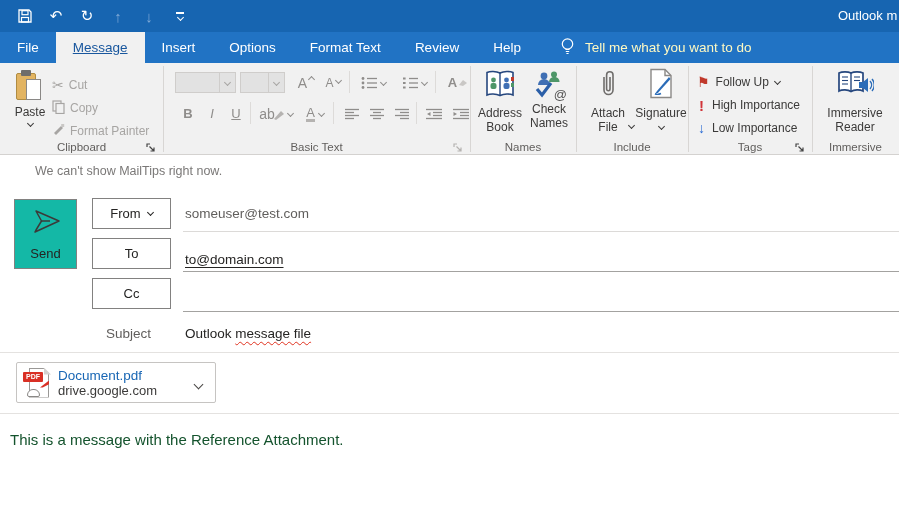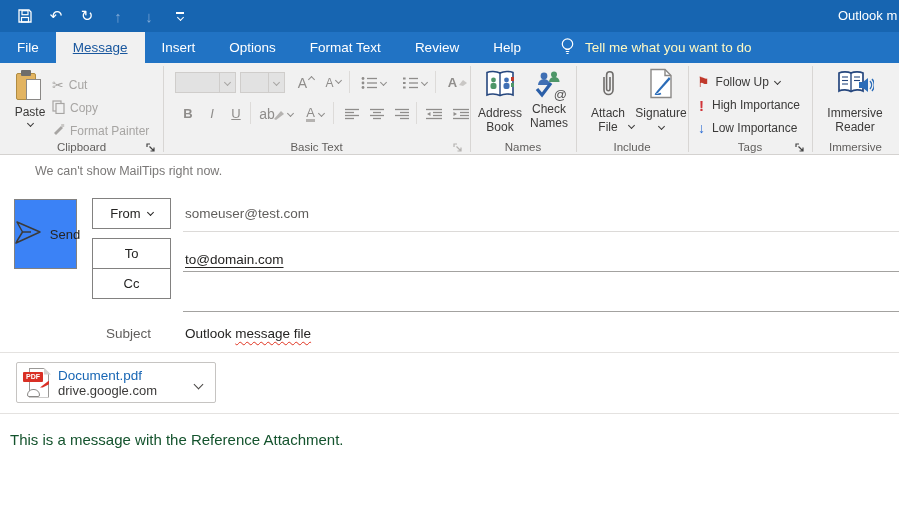--- a/index.html
+++ b/index.html
@@ -53,7 +53,7 @@
   .mailtips{position:absolute;left:35px;top:164px;font-size:12.5px;color:#7a7877;}
 
   
-  .send-btn{position:absolute;left:14px;top:199px;width:63px;height:70px;border:1px solid #828180;background:#3b82f6;display:flex;flex-direction:row;align-items:center;justify-content:center;gap:7px;}
+  .send-btn{position:absolute;left:14px;top:199px;width:63px;height:70px;border:1px solid #828180;background:#14b8a6;display:flex;flex-direction:column;align-items:center;justify-content:center;gap:7px;}
   .send-btn .lbl{font-size:13px;color:#252423;}
   .fieldbtn{position:absolute;left:92px;width:79px;height:31px;border:1px solid #828180;background:#fff;display:flex;align-items:center;justify-content:center;gap:7px;font-size:13px;color:#252423;}
   .fieldline{position:absolute;left:183px;right:0;height:1px;}

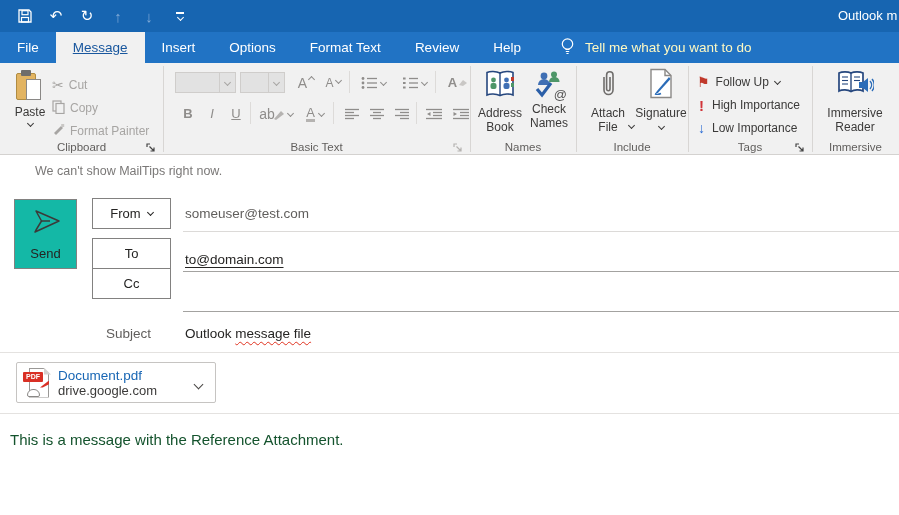--- a/index.html
+++ b/index.html
@@ -439,7 +439,7 @@
   <div class="fieldval" style="top:252px;color:#252423;text-decoration:underline;text-underline-offset:3px;">to@domain.com</div>
   <div class="fieldline" style="top:271px;background:#a3a2a0;"></div>
 
-  <div class="fieldbtn" style="top:268px;">
+  <div class="fieldbtn" style="top:278px;">
     <span>Cc</span>
   </div>
   <div class="fieldline" style="top:311px;background:#a3a2a0;"></div>

